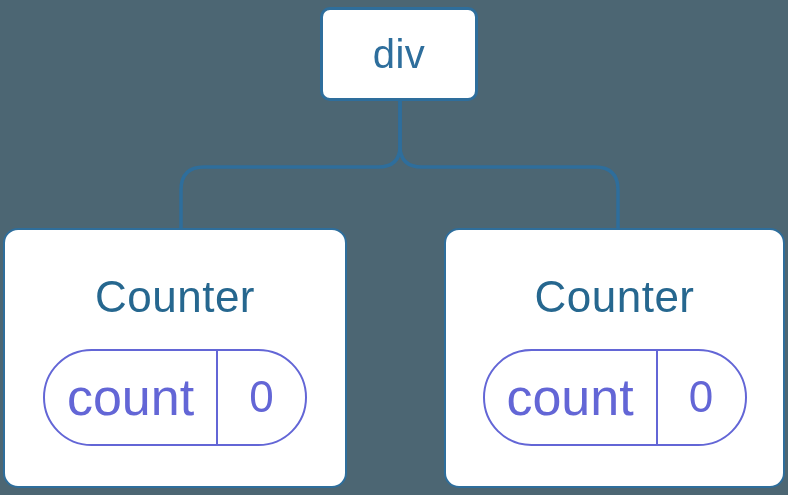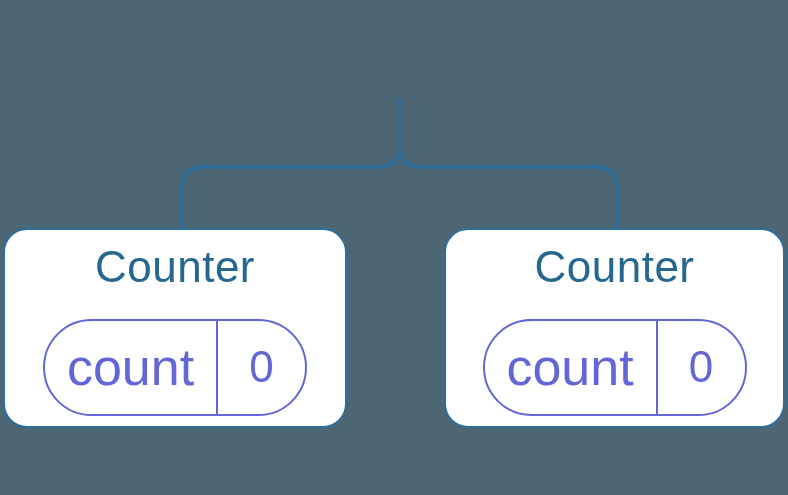--- a/index.html
+++ b/index.html
@@ -108,6 +108,9 @@
     <path d="M 400 101 V 146 Q 400 167 422 167 H 595 Q 618 167 618 190 V 228" fill="none" stroke="#2E6E9C" stroke-width="3.5" stroke-linecap="round"></path>
   </svg>
 
+  <div class="root-node">
+    <span class="root-label">div</span>
+  </div>
 
   <div class="counter-card left">
     <div class="counter-title">Counter</div>

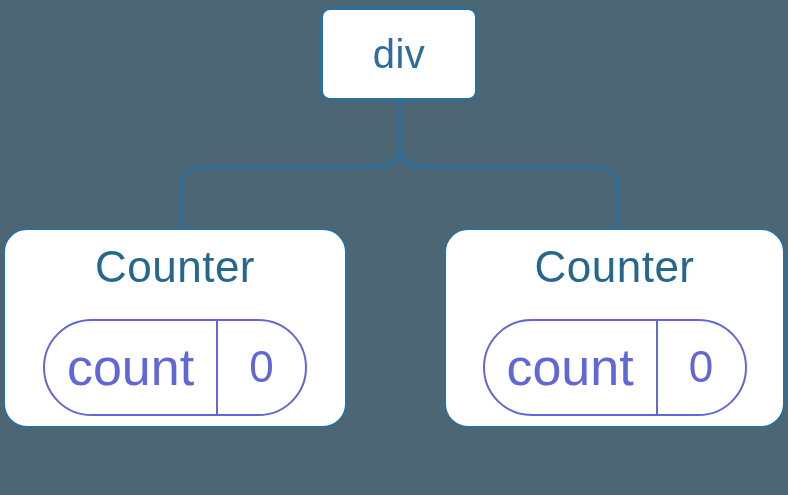--- a/index.html
+++ b/index.html
@@ -48,10 +48,10 @@
   .counter-card {
     position: absolute;
     top: 228px;
-    height: 200px;
+    height: 260px;
     background: var(--box-bg);
     border: 2px solid var(--node-blue);
-    border-radius: 24px;
+    border-radius: 15px;
     display: flex;
     flex-direction: column;
     align-items: center;

